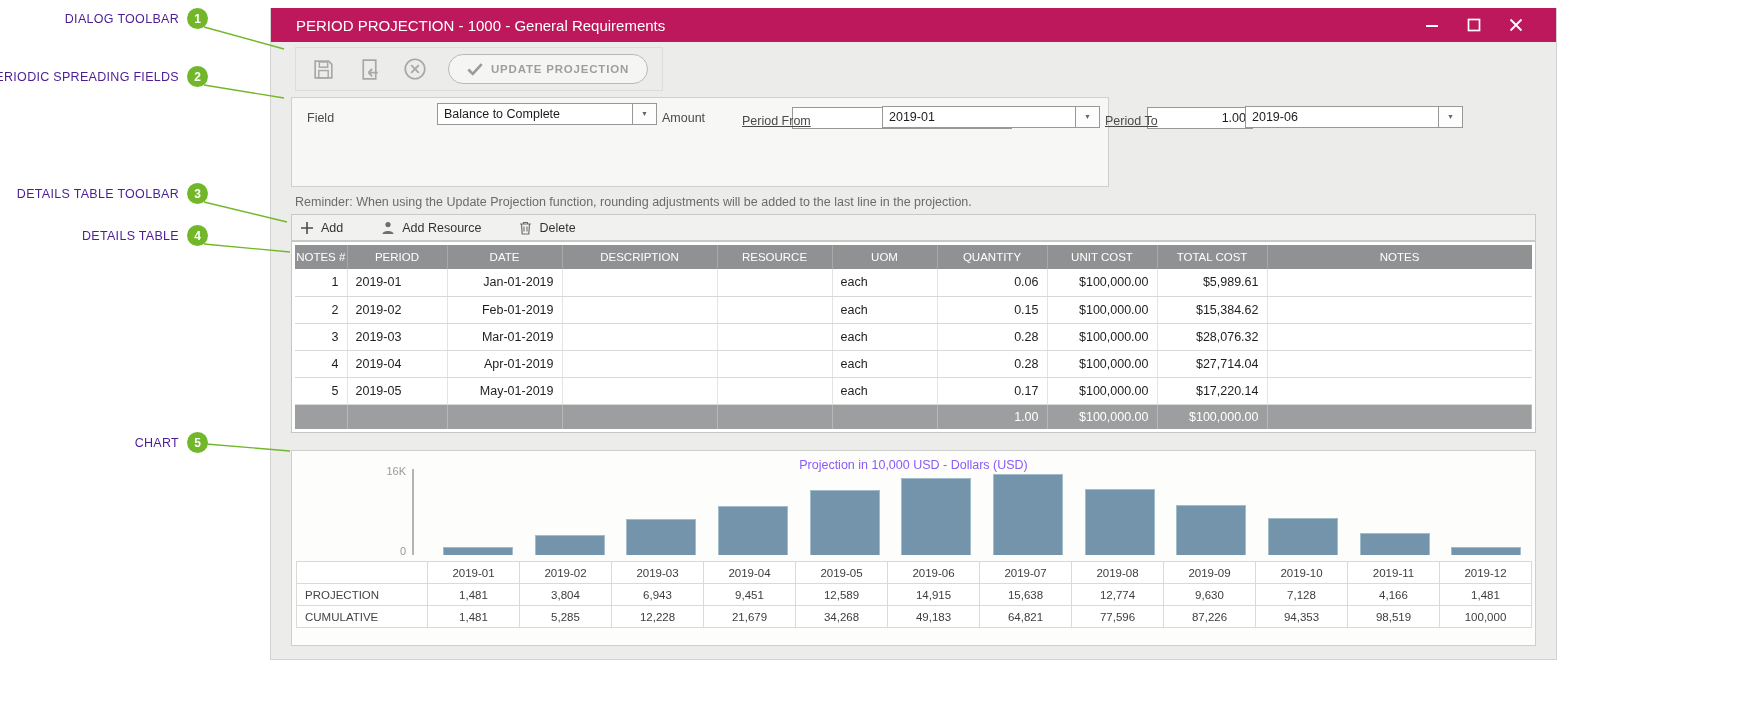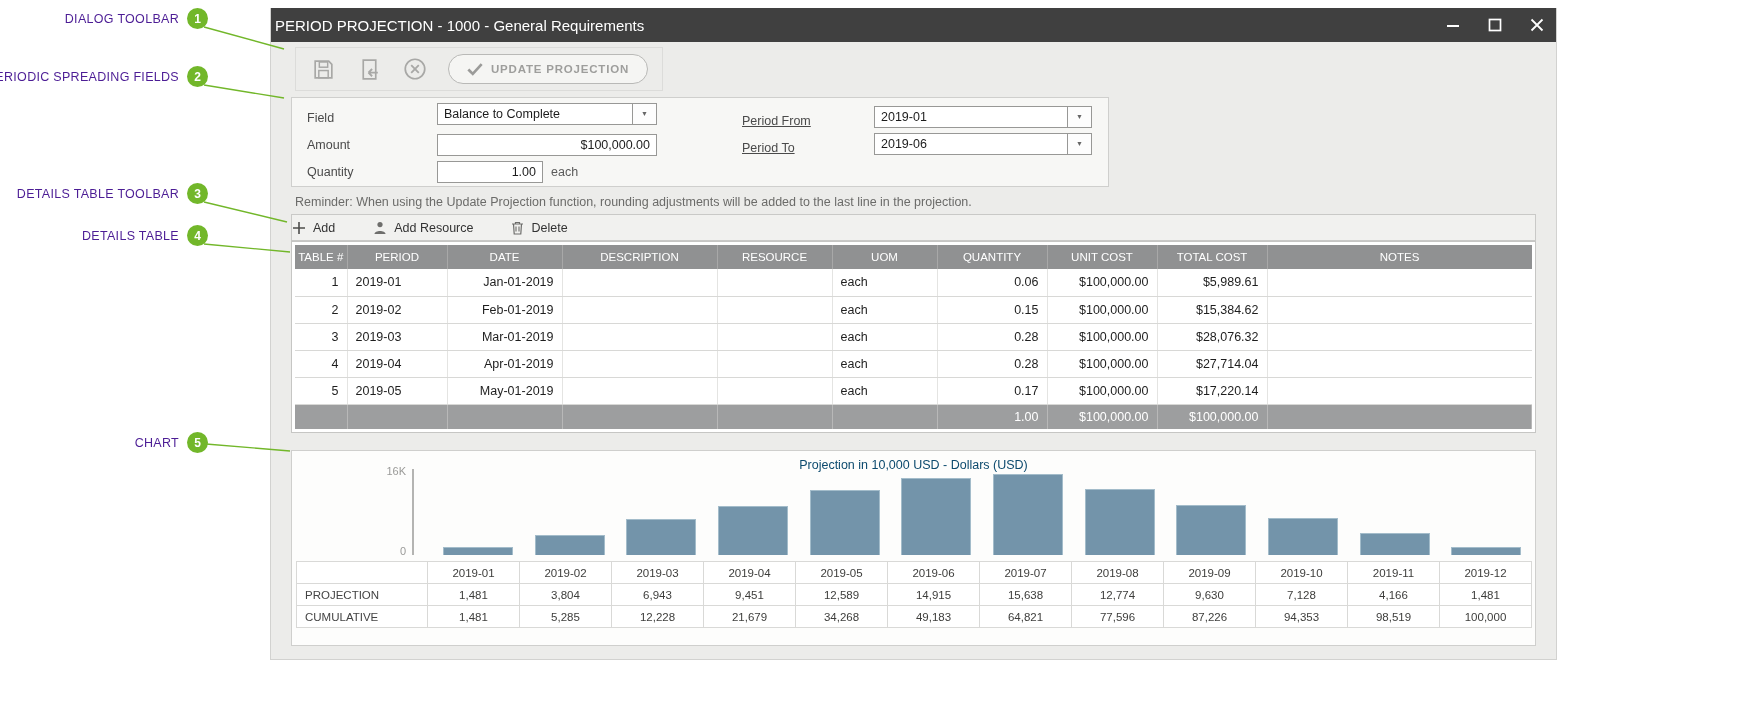--- a/index.html
+++ b/index.html
@@ -19,8 +19,8 @@
   
   .dialog { position:absolute; left:270px; top:8px; width:1287px; height:652px;
     background:#ececea; border:1px solid #d2d2d0; border-top:none; }
-  .titlebar { height:34px; background:#404040; color:#fff; display:flex; align-items:center;
-    padding:0 4px; font-size:15px; }
+  .titlebar { height:34px; background:#be185d; color:#fff; display:flex; align-items:center;
+    padding:0 25px; font-size:15px; }
   .win-controls { margin-left:auto; display:flex; align-items:center; gap:24px; padding-right:6px; }
   .win-btn { width:18px; height:18px; display:flex; align-items:center; justify-content:center;
     cursor:pointer; }

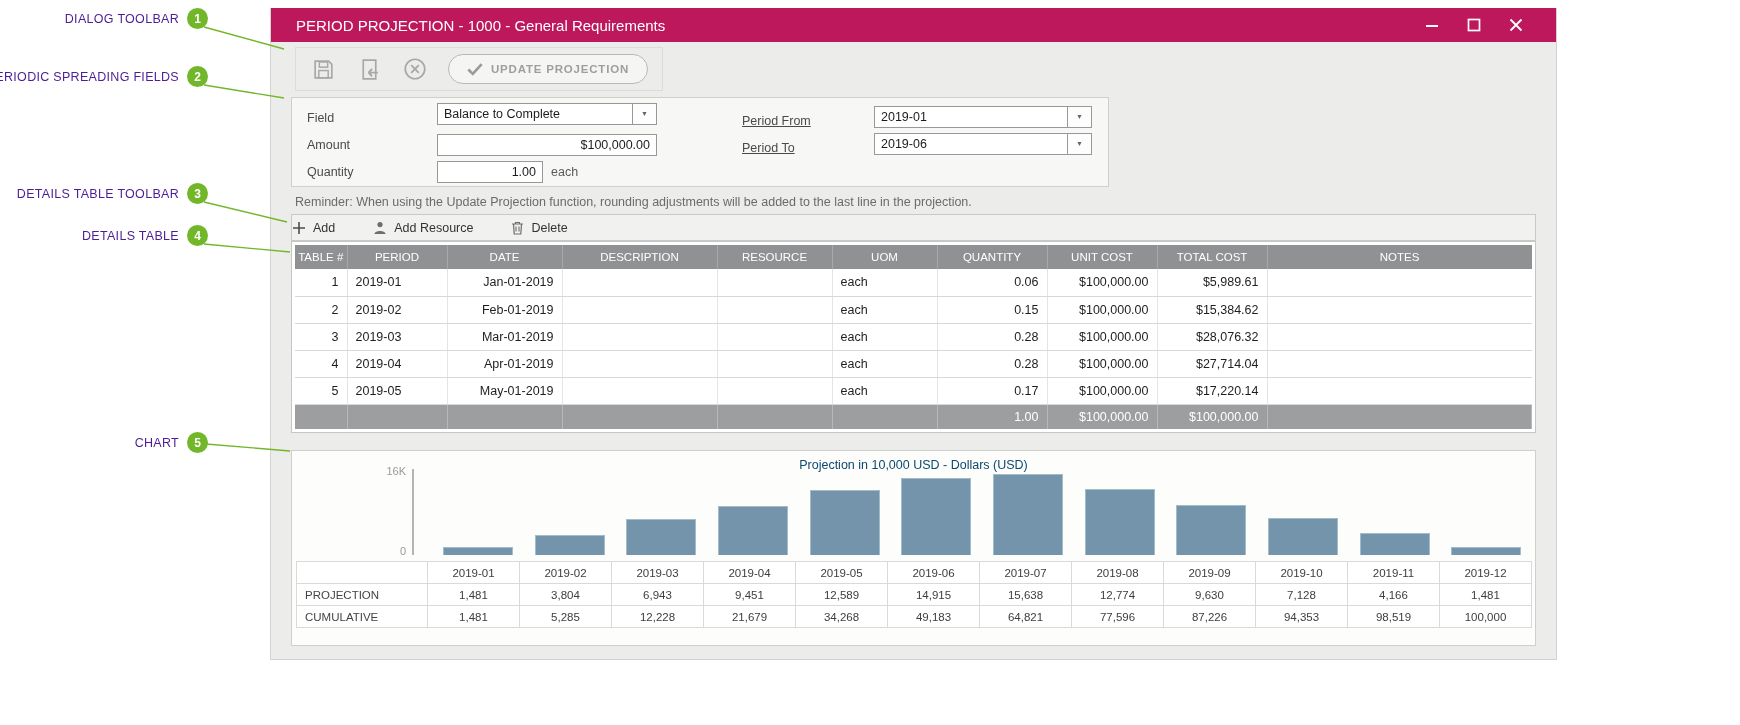--- a/index.html
+++ b/index.html
@@ -37,7 +37,7 @@
   
   .fields-panel { position:absolute; left:20px; top:89px; width:818px; height:90px;
     background:#f7f7f5; border:1px solid #cfcfcd; }
-  .fieldcol { position:absolute; display:flex; flex-direction:column; gap:5px; }
+  .fieldcol { position:absolute; display:flex; flex-direction:row; gap:5px; }
   .fieldcol.left  { left:15px; top:9px;  width:372px; }
   .fieldcol.right { left:450px; top:12px; width:350px; }
   .frow { display:flex; align-items:center; height:22px; }

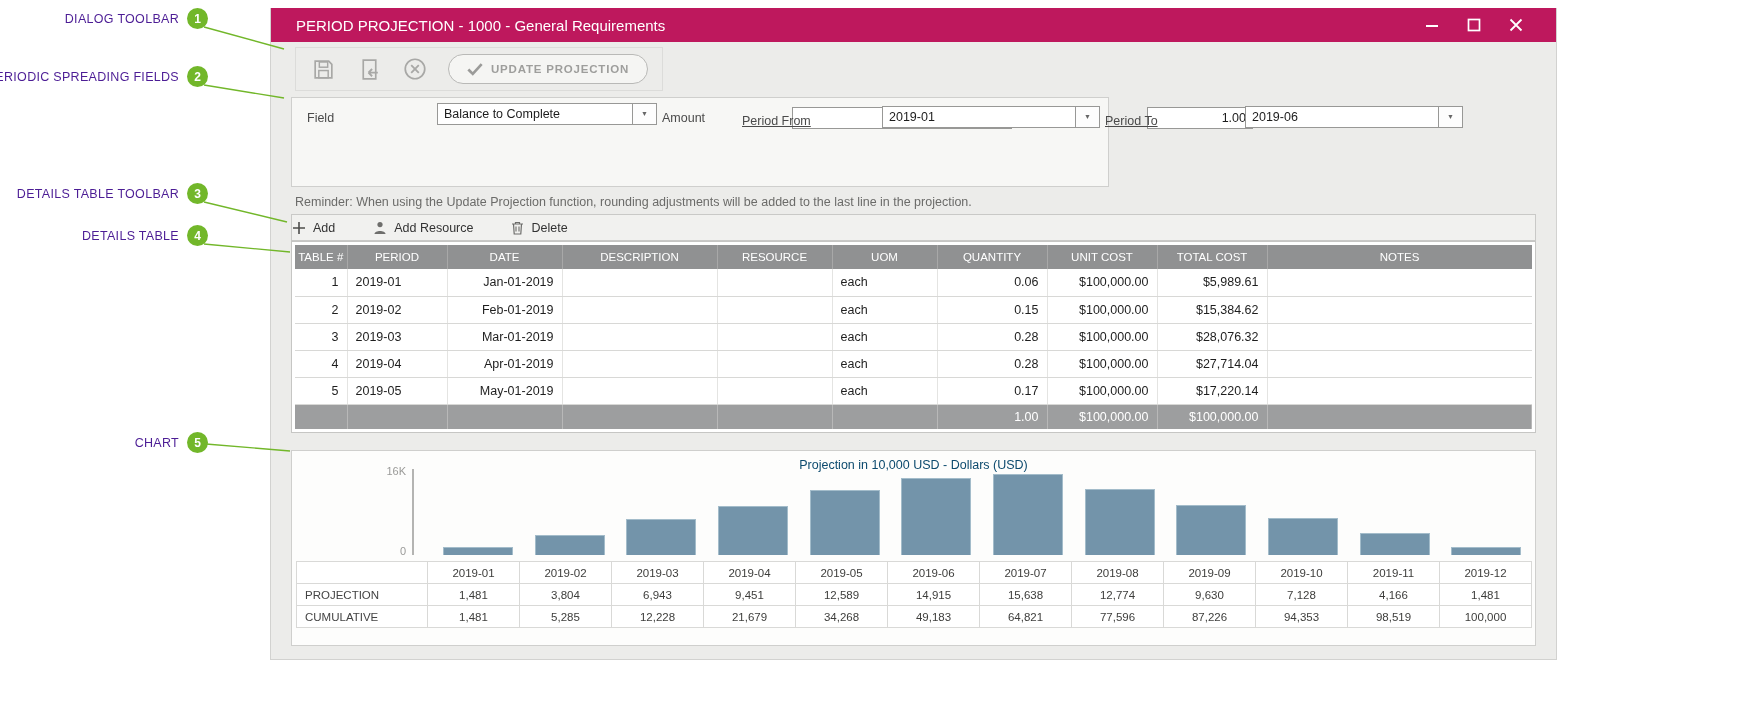--- a/index.html
+++ b/index.html
@@ -58,7 +58,7 @@
   
   .grid-toolbar { position:absolute; left:20px; top:206px; width:1245px; height:27px;
     background:#f1f1ef; border:1px solid #c9c9c7; display:flex; align-items:center;
-    gap:38px; padding:0 0; }
+    gap:38px; padding:0 8px; }
   .gt-btn { display:flex; align-items:center; gap:7px; font-size:12.5px; color:#333;
     cursor:pointer; }
 

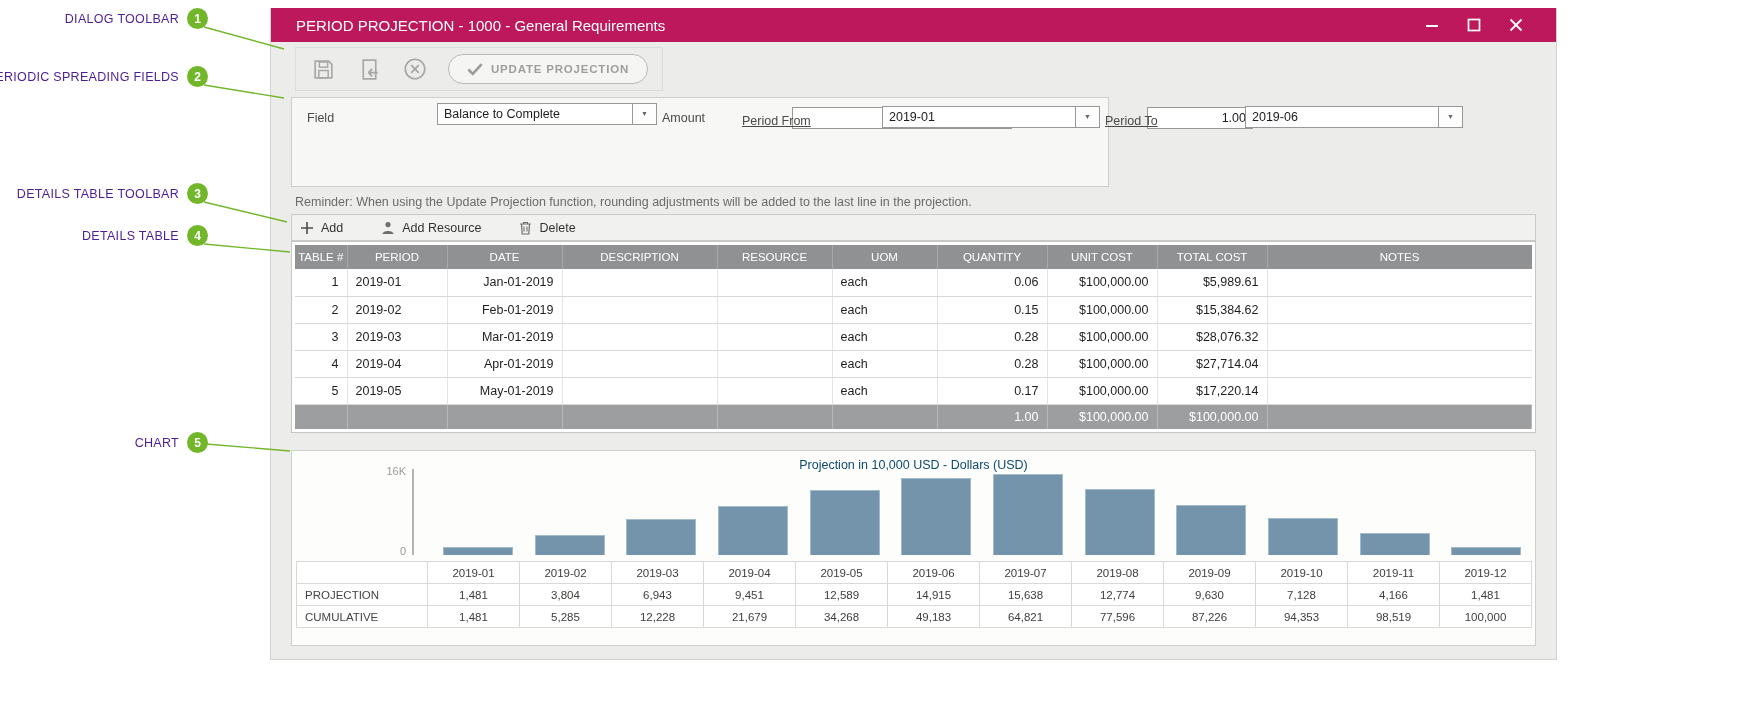--- a/index.html
+++ b/index.html
@@ -260,7 +260,7 @@
       </colgroup>
       <thead>
           <tr>
-            <th>TABLE #</th>
+            <th>NOTES #</th>
             <th>PERIOD</th>
             <th>DATE</th>
             <th>DESCRIPTION</th>

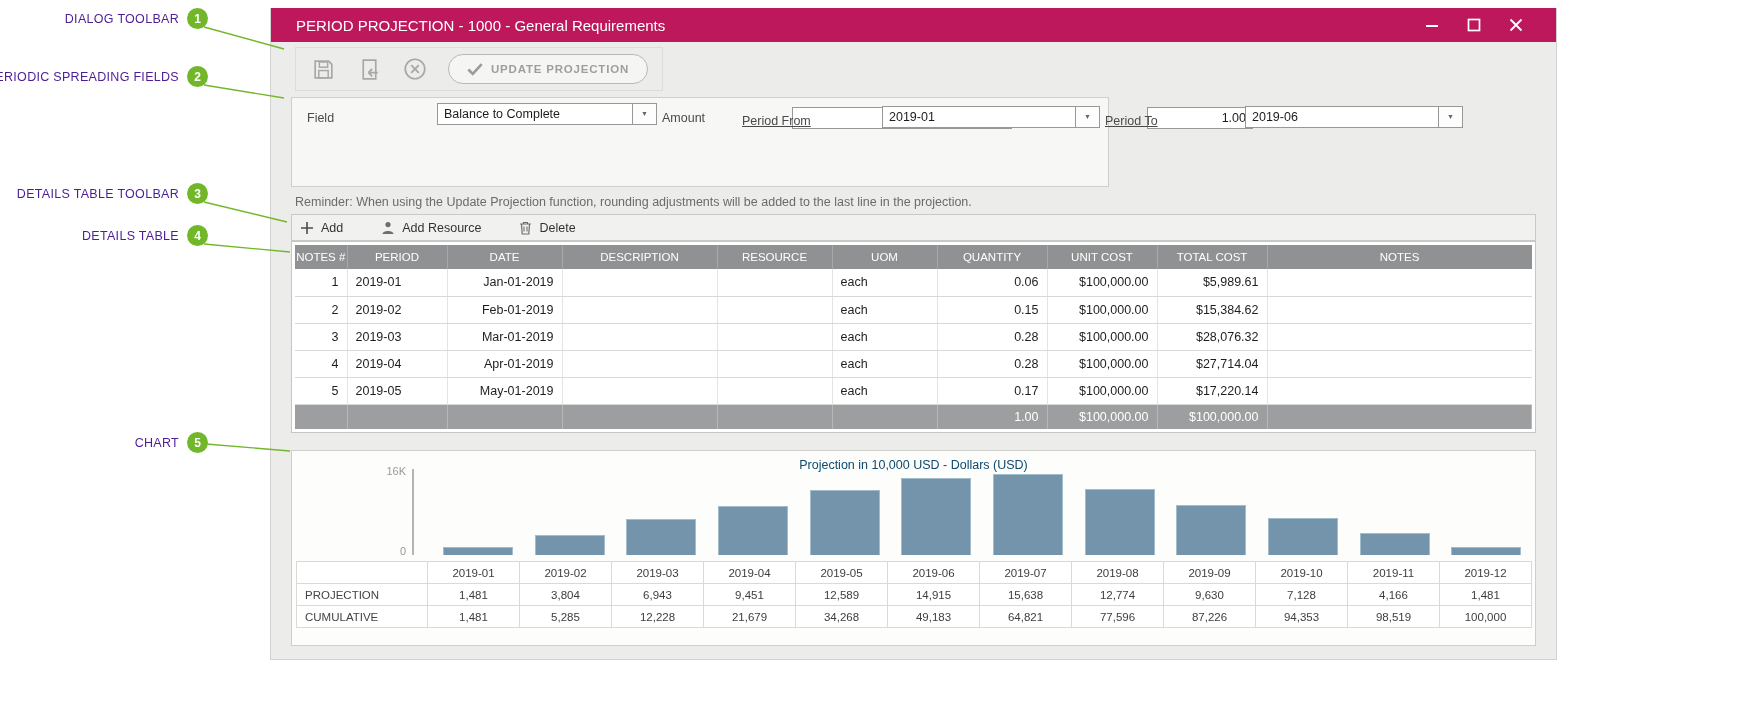--- a/index.html
+++ b/index.html
@@ -82,7 +82,7 @@
   .chart-panel { position:absolute; left:20px; top:442px; width:1245px; height:196px;
     background:#fdfdfc; border:1px solid #cfcfcd; }
   .chart-title { position:absolute; left:0; top:7px; width:100%; text-align:center;
-    font-size:12.5px; color:#0c4a6e; }
+    font-size:12.5px; color:#8b5cf6; }
   .ytick-top { position:absolute; left:88px; top:14px; width:26px; text-align:right;
     font-size:11px; color:#9a9a98; }
   .ytick-zero { position:absolute; left:88px; top:94px; width:26px; text-align:right;

